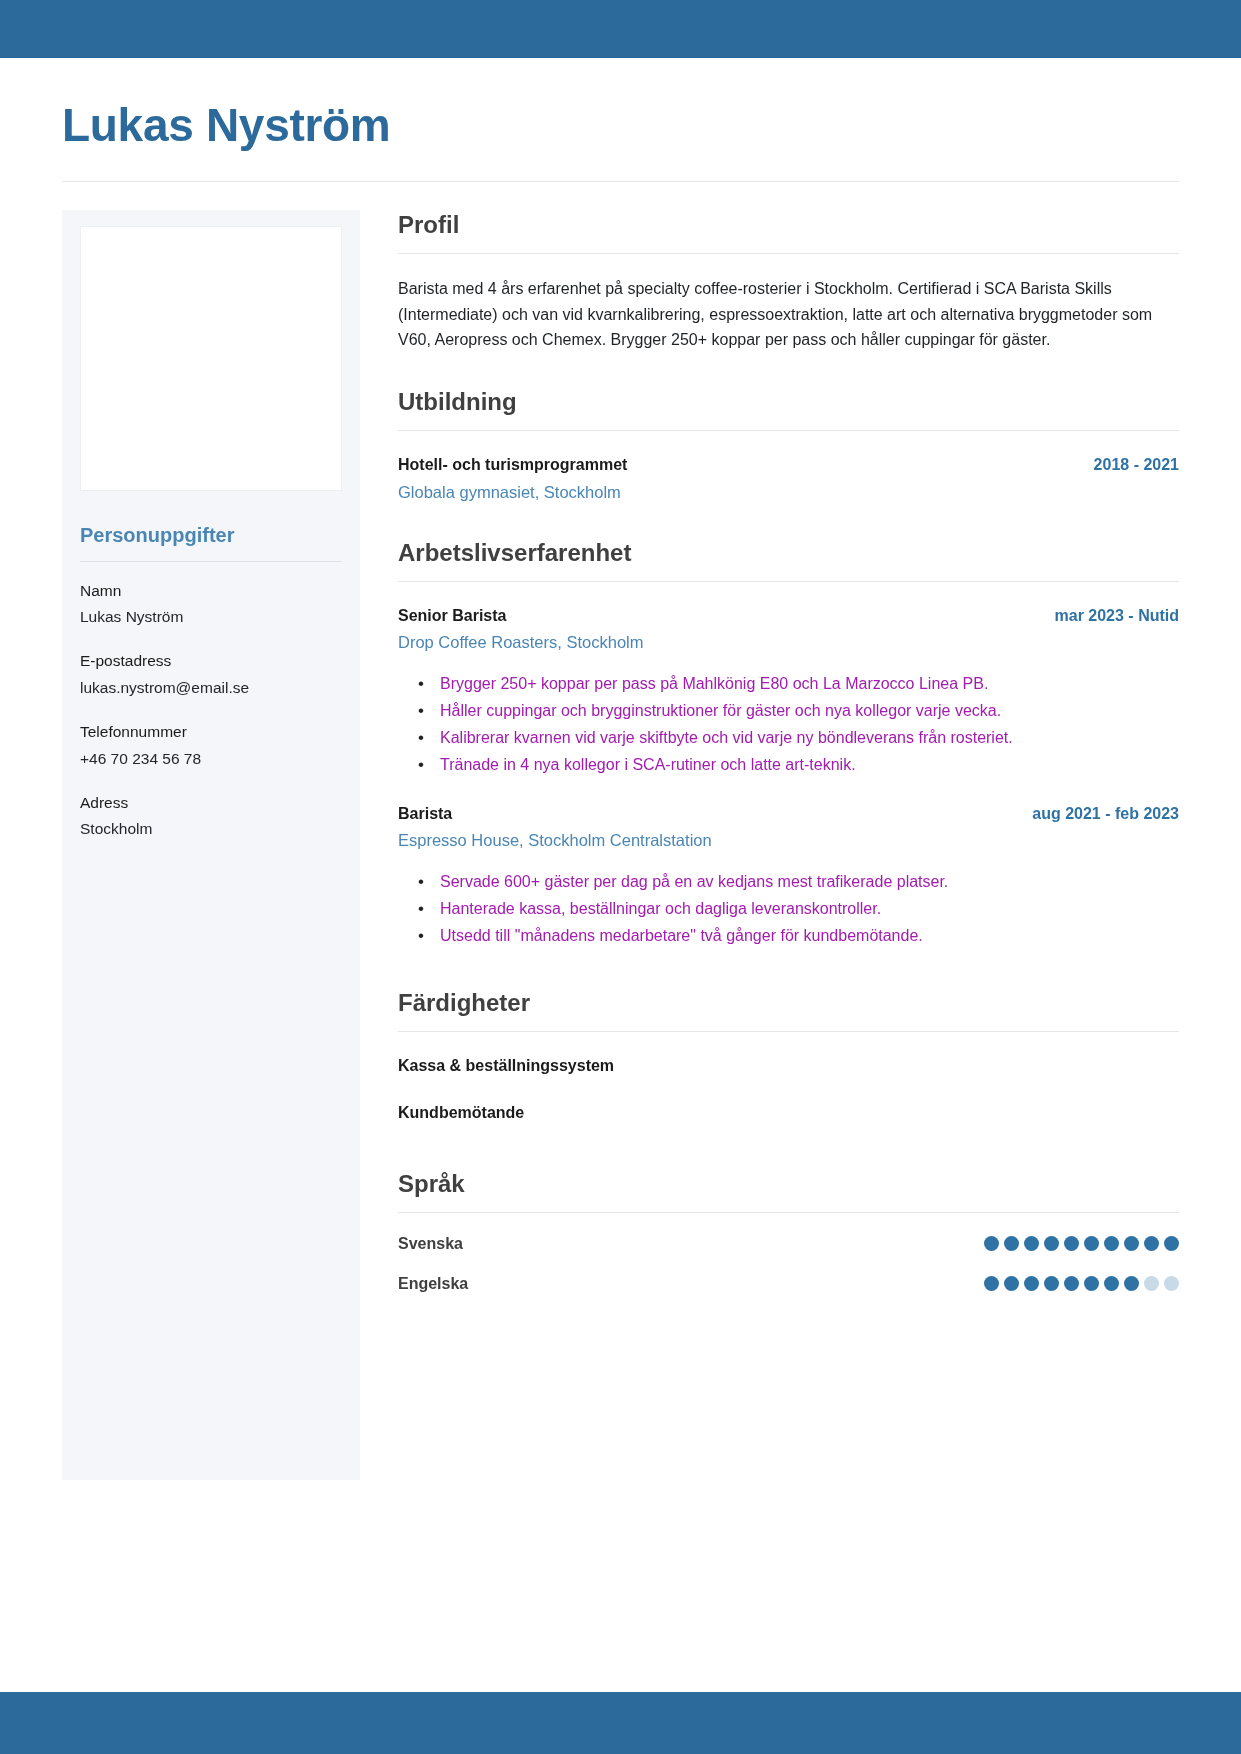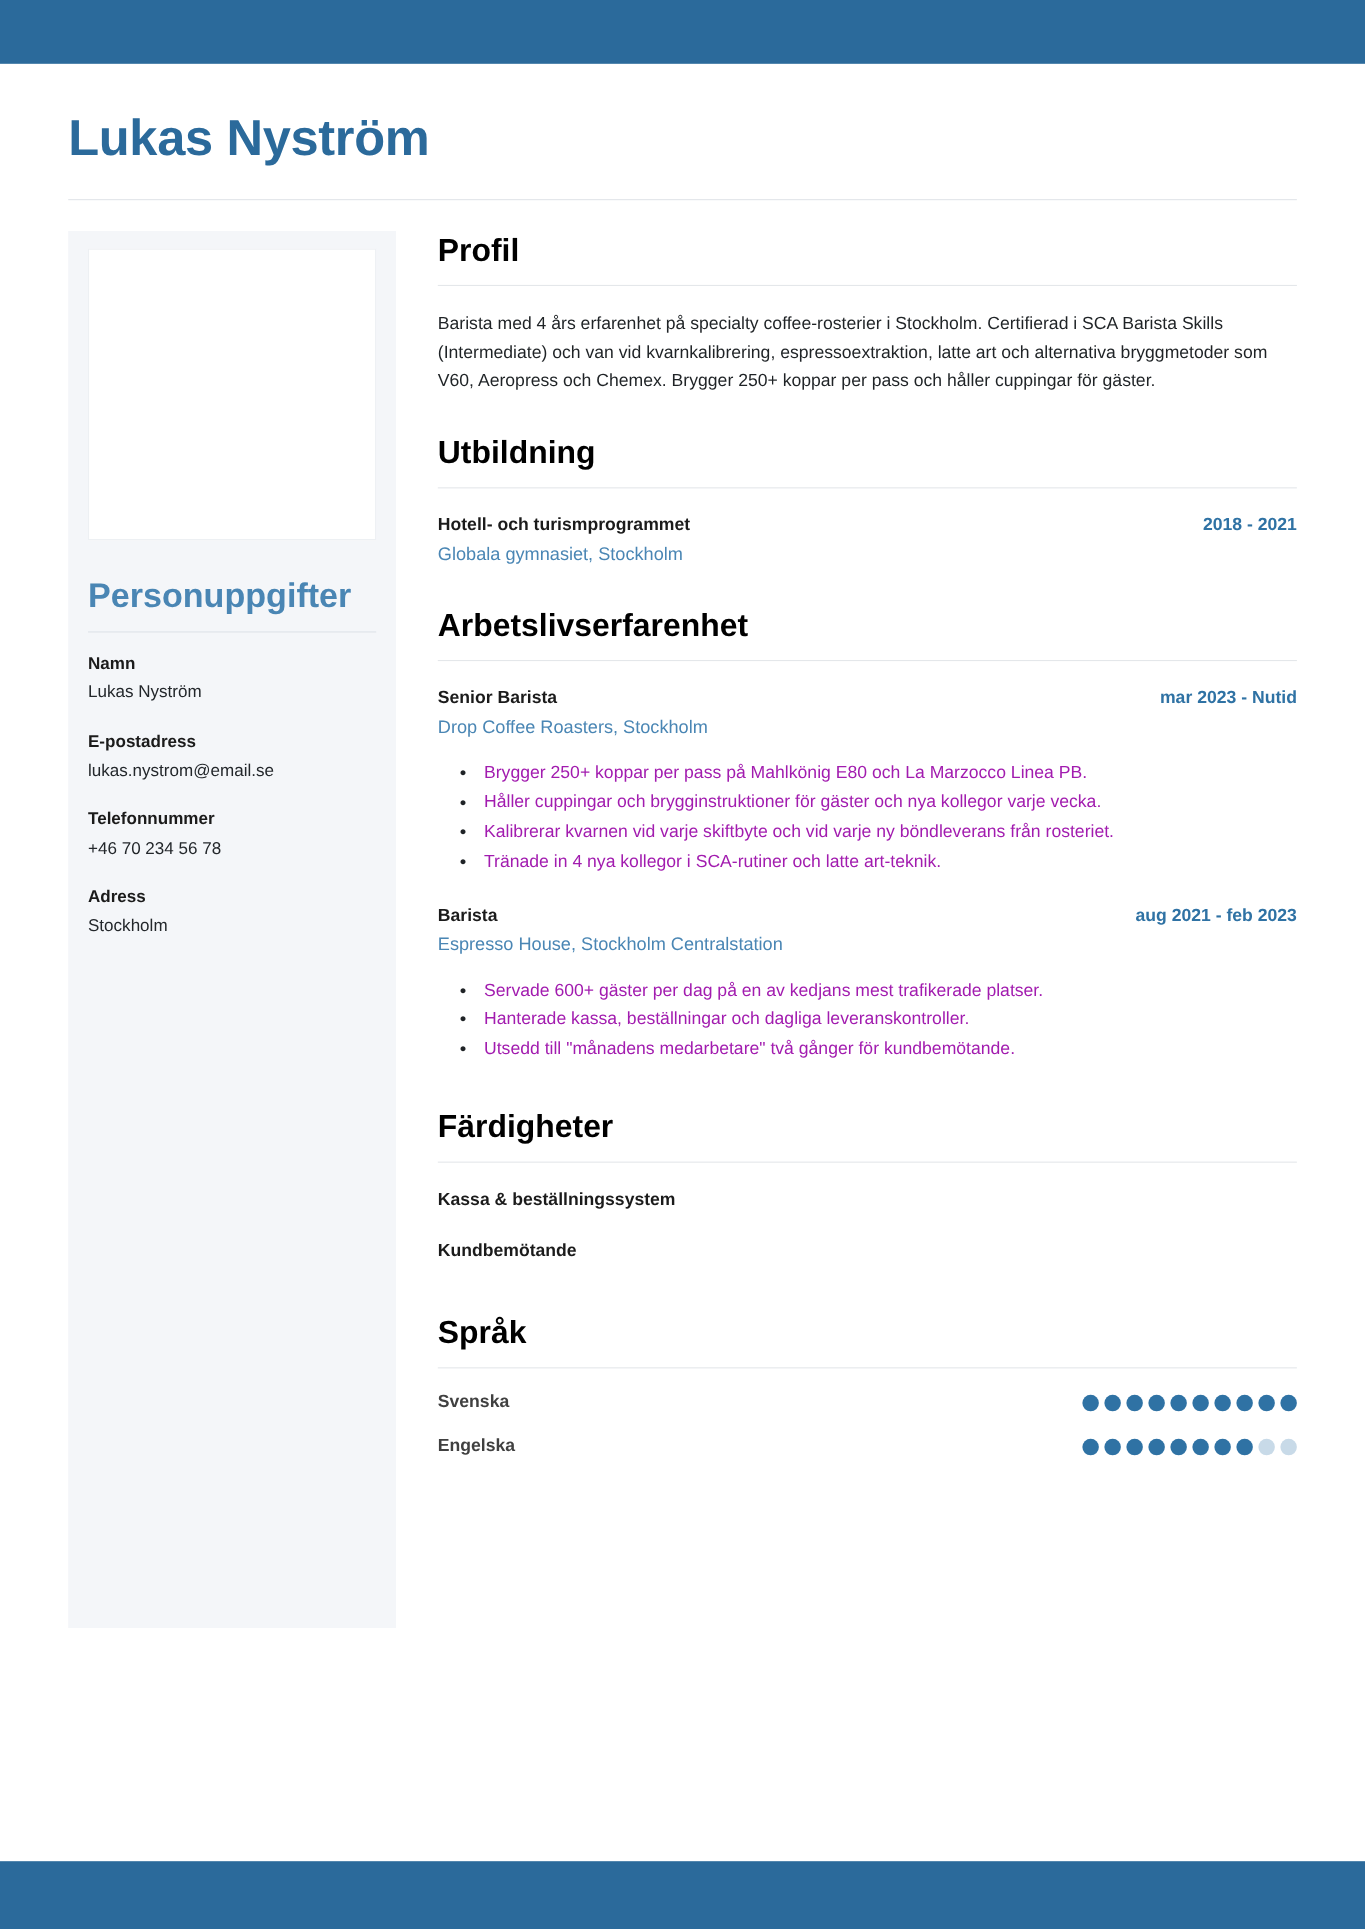--- a/index.html
+++ b/index.html
@@ -118,9 +118,9 @@
     margin-bottom: 6px;
   }
   .section-title {
-    font-size: 29px;
-    font-weight: bold;
-    color: #000000;
+    font-size: 24px;
+    font-weight: bold;
+    color: #404040;
     margin: 0;
     line-height: 1.25;
   }

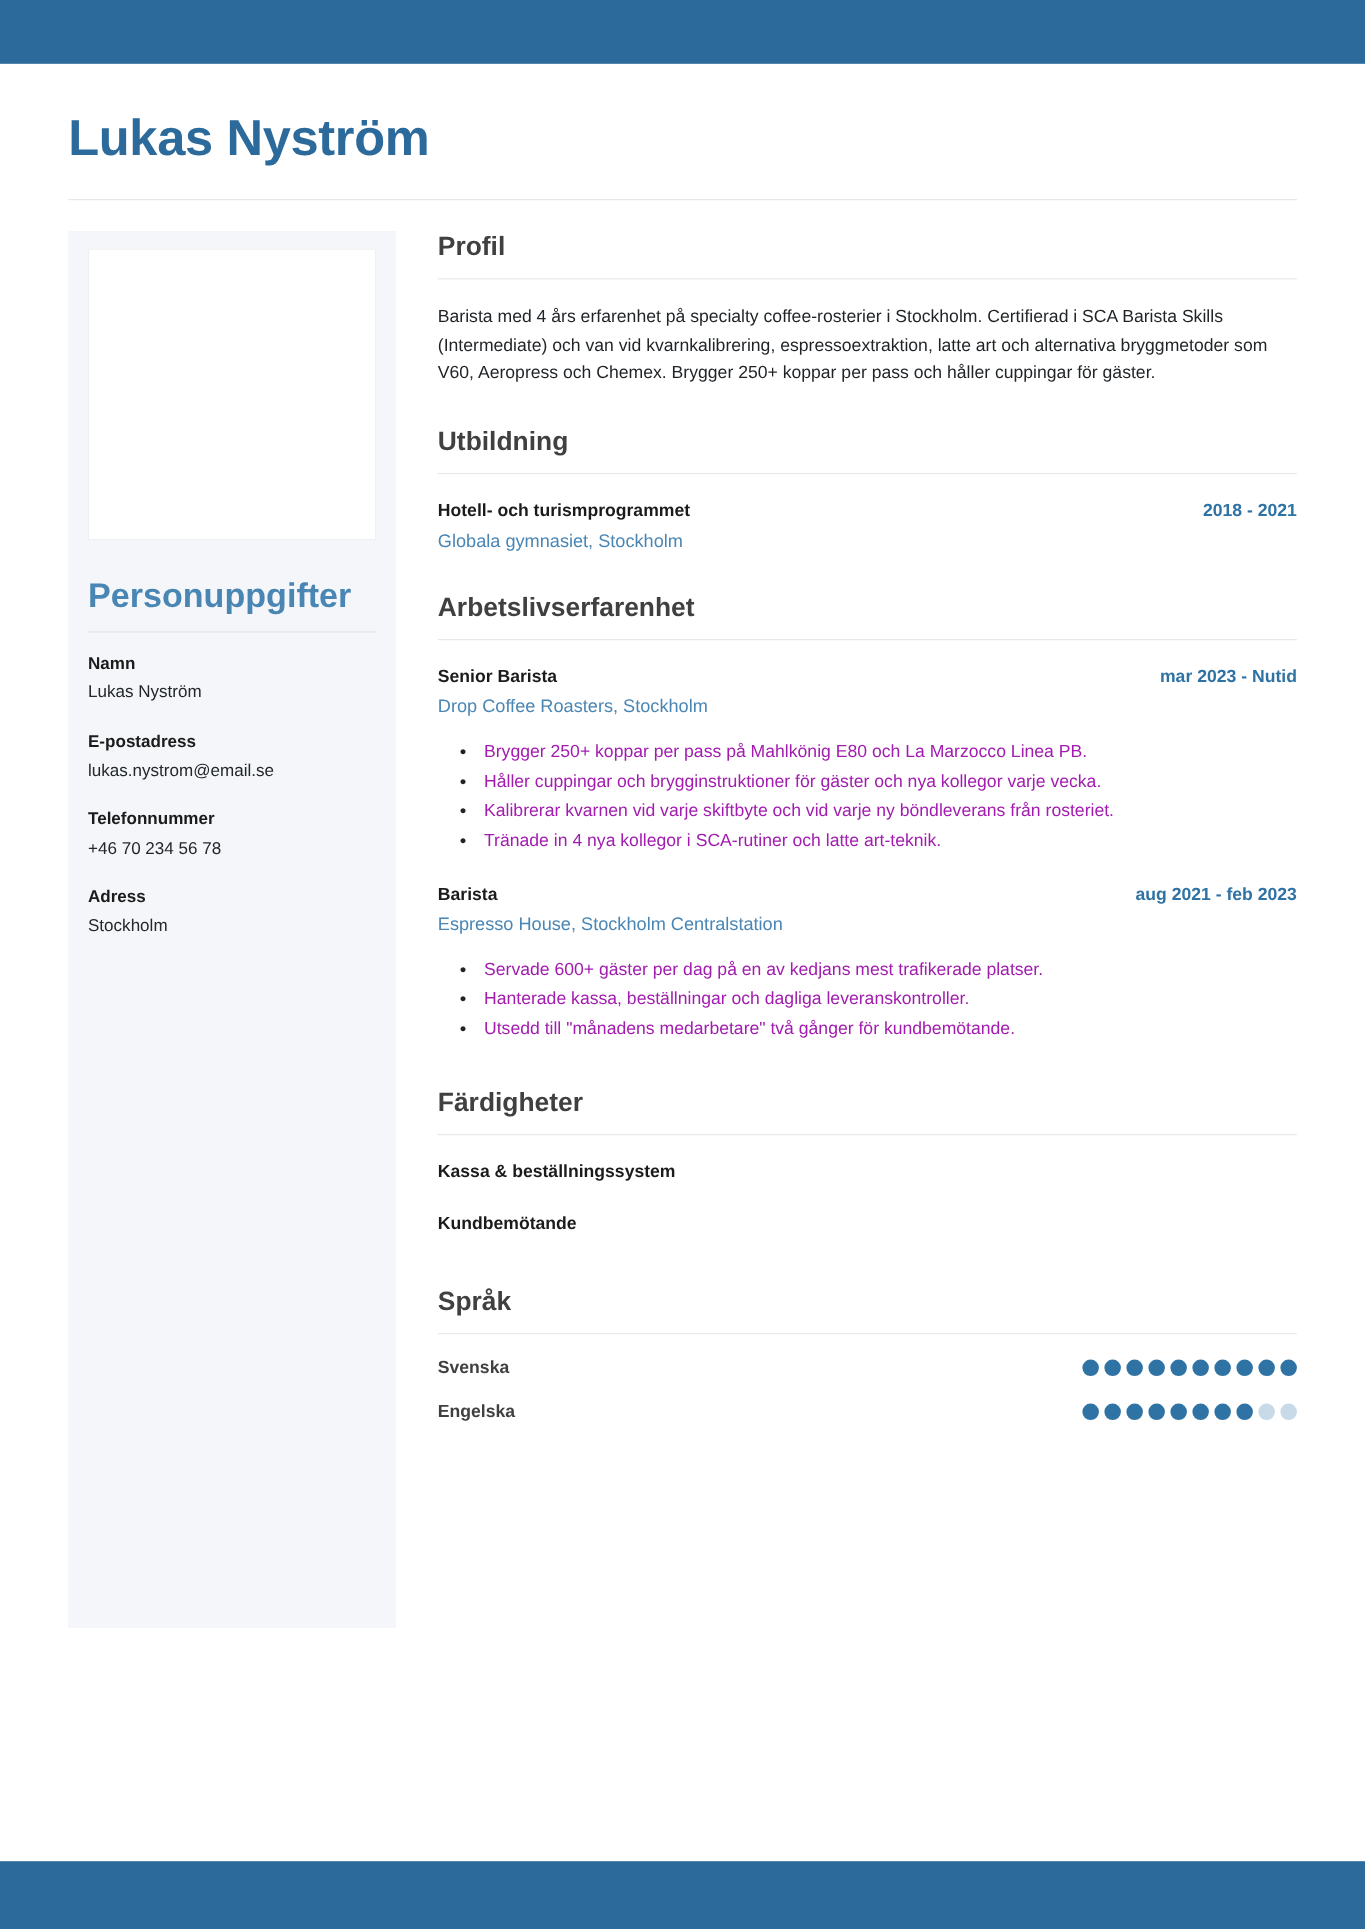--- a/index.html
+++ b/index.html
@@ -82,7 +82,7 @@
     margin: 0 auto;
   }
   .sidebar-heading {
-    font-size: 31px;
+    font-size: 20px;
     font-weight: bold;
     color: #4a86b4;
     margin: 32px 0 0 0;

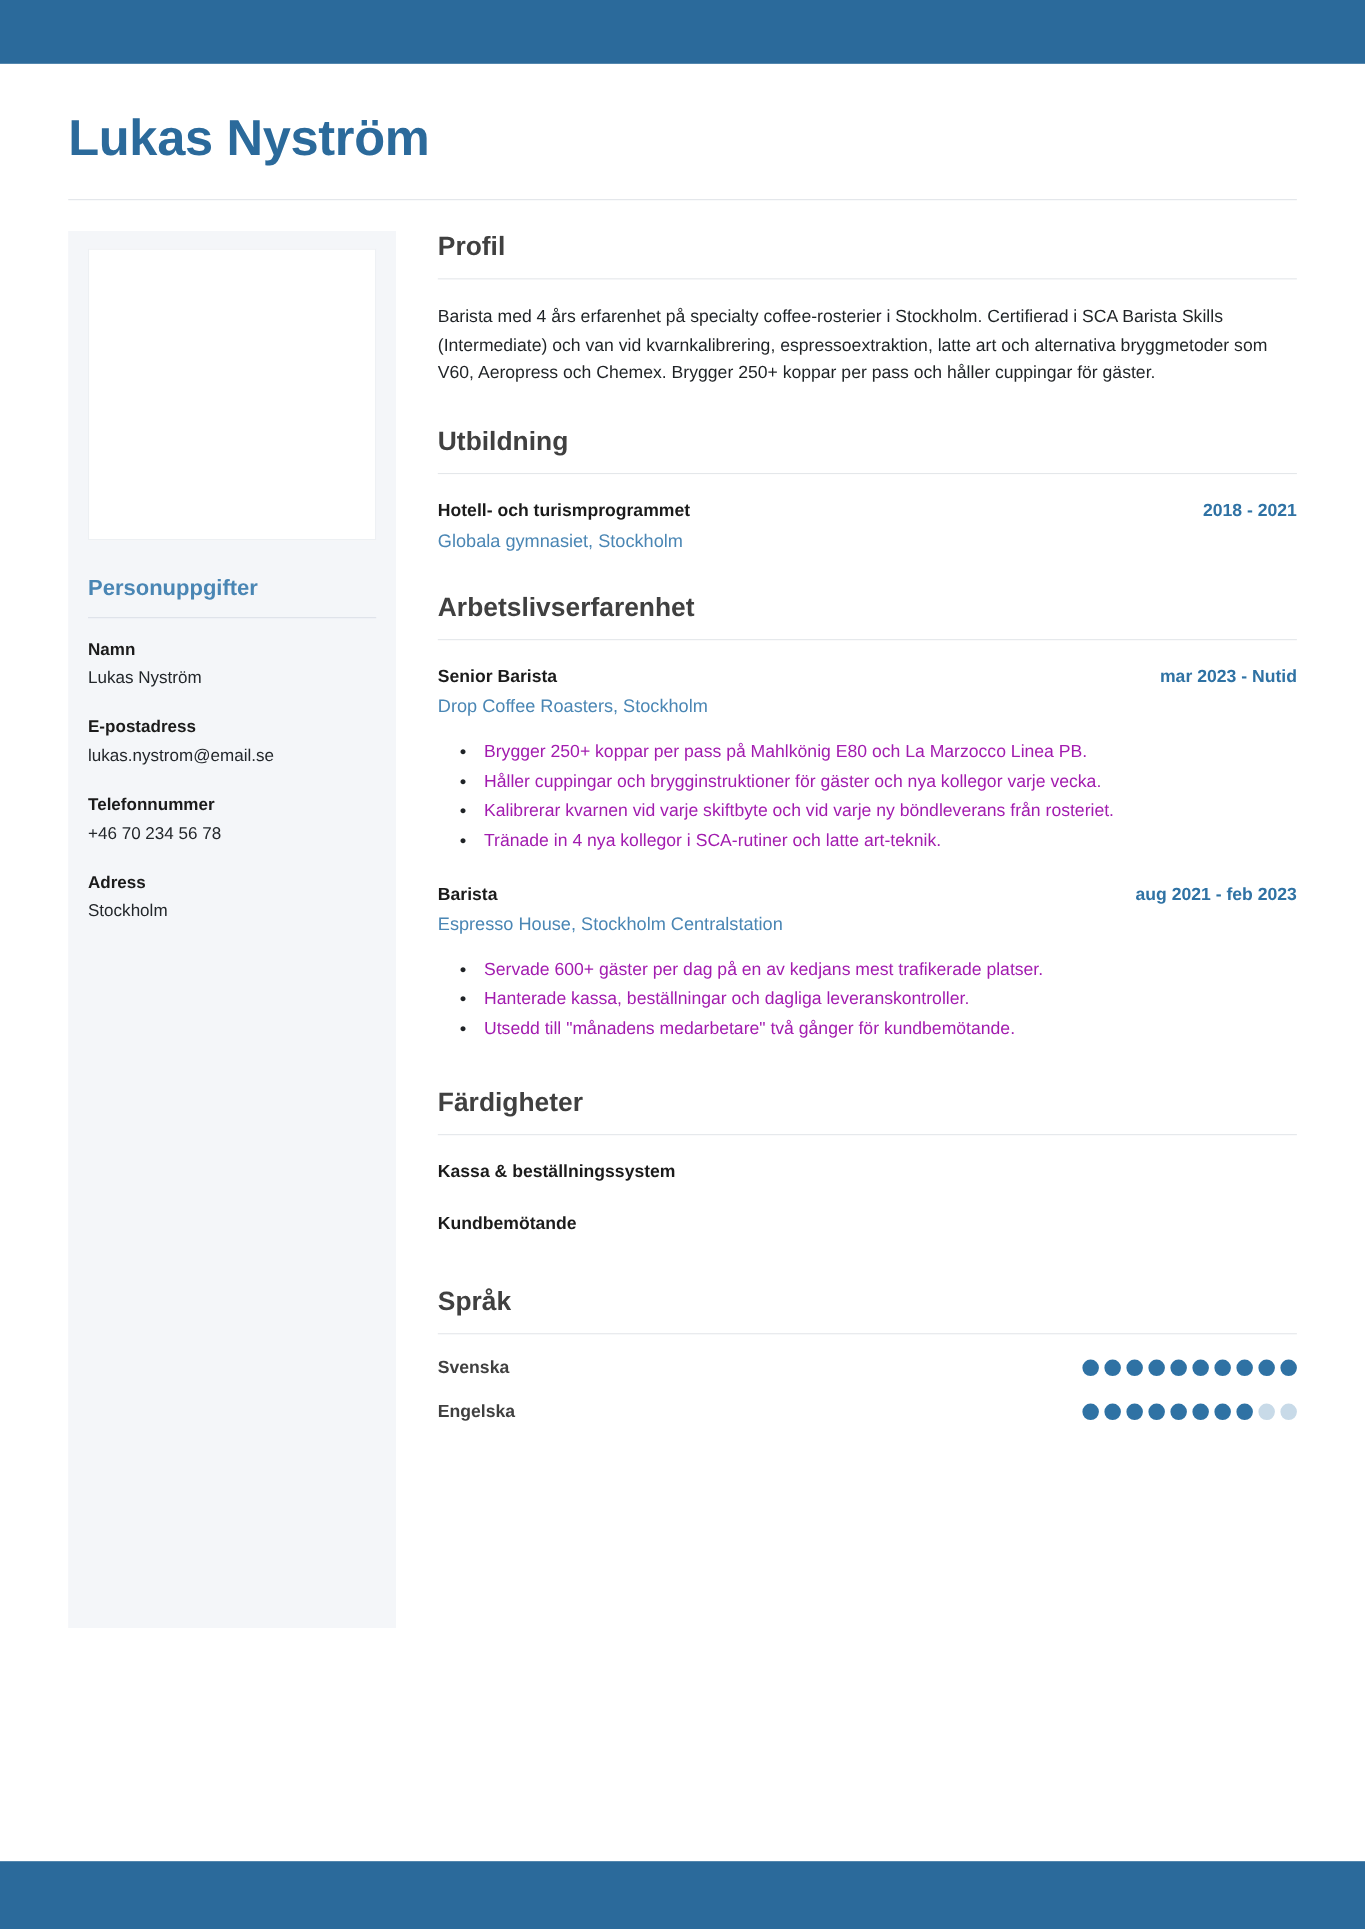--- a/index.html
+++ b/index.html
@@ -98,7 +98,7 @@
   }
   .detail-label {
     font-size: 15.5px;
-    font-weight: bold;
+    font-weight: normal;
     color: #1b1b1b;
     line-height: 1.45;
   }

